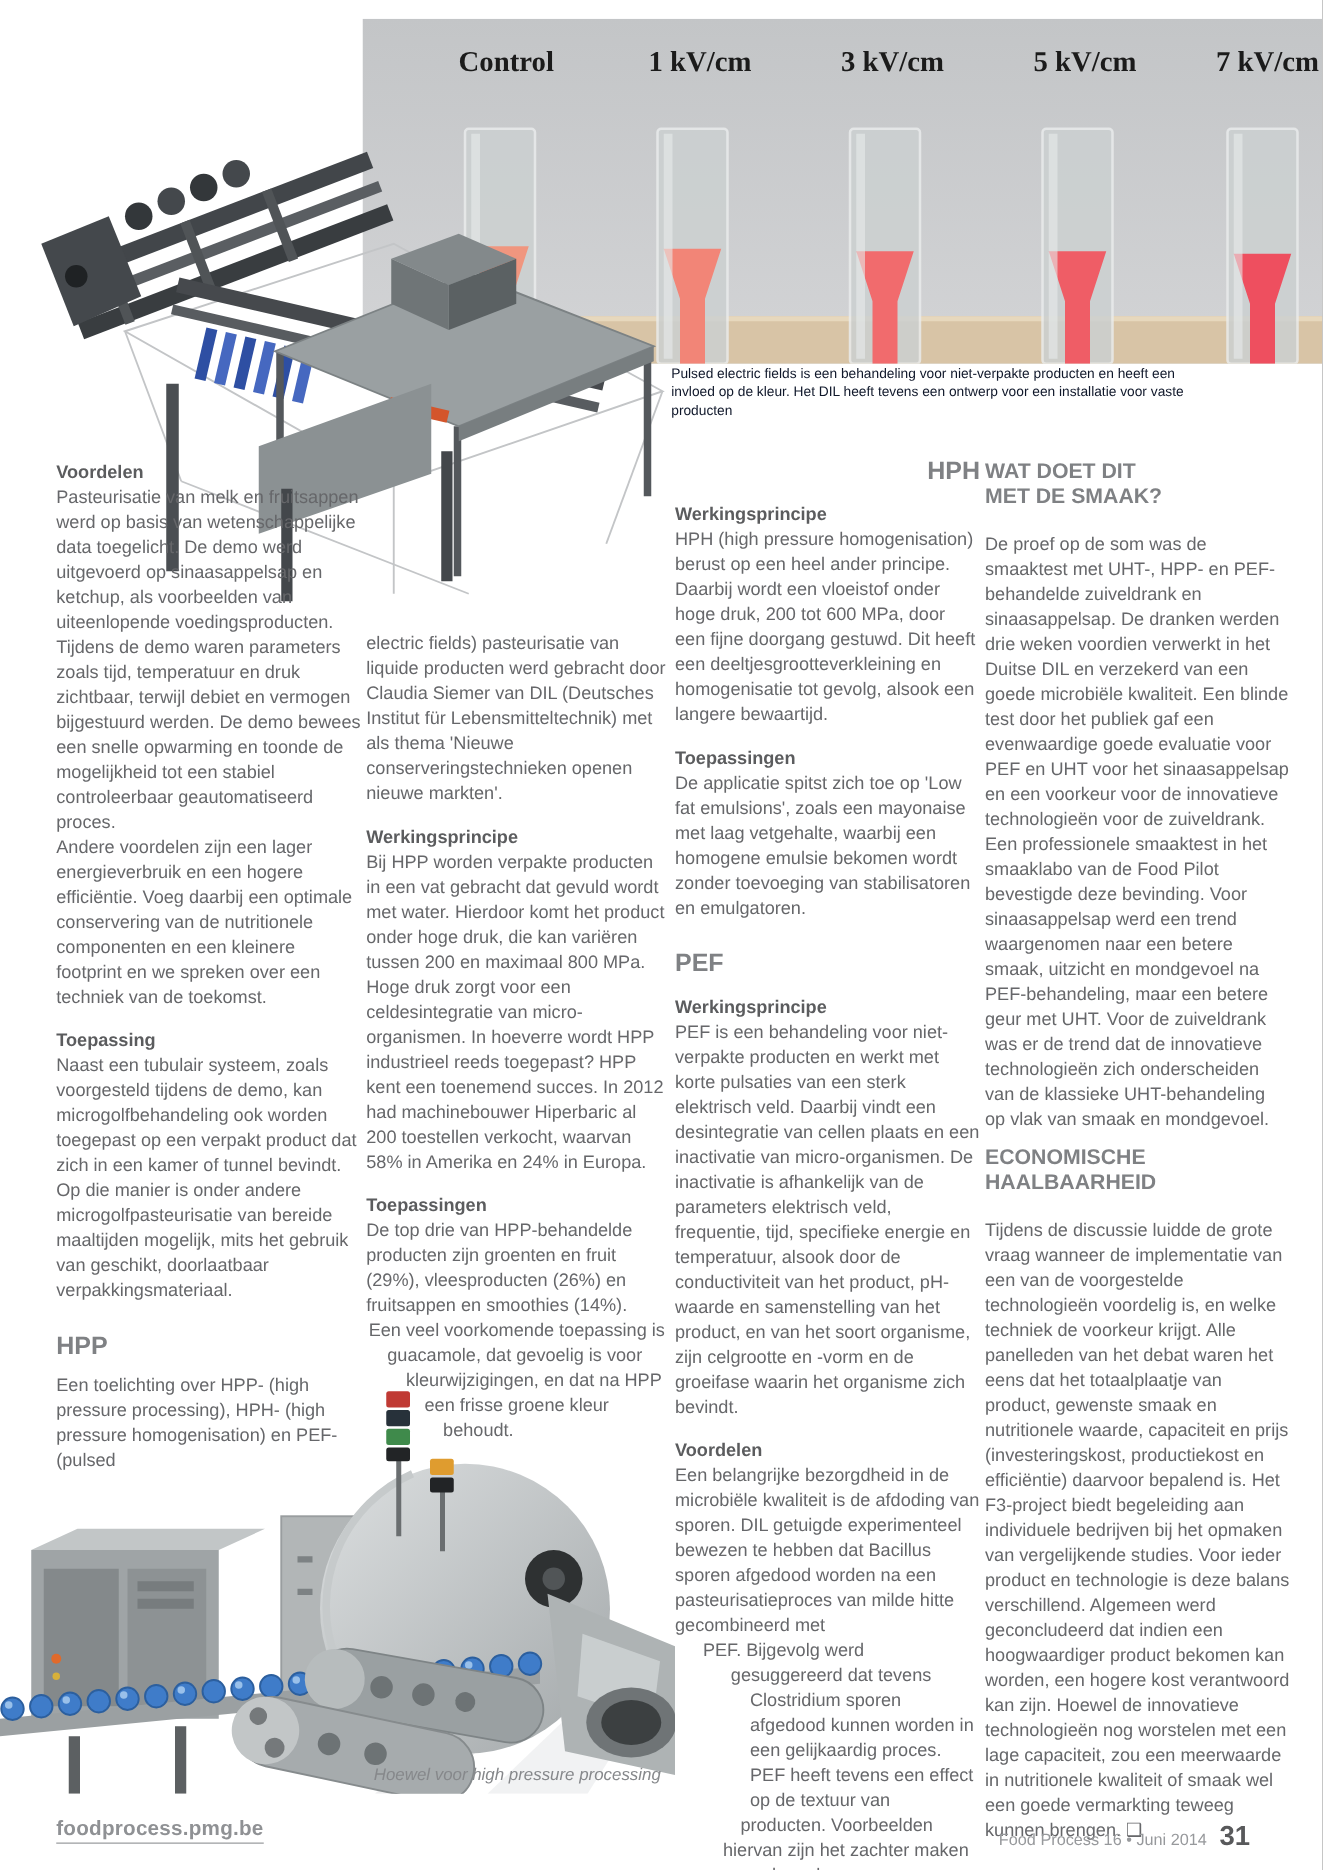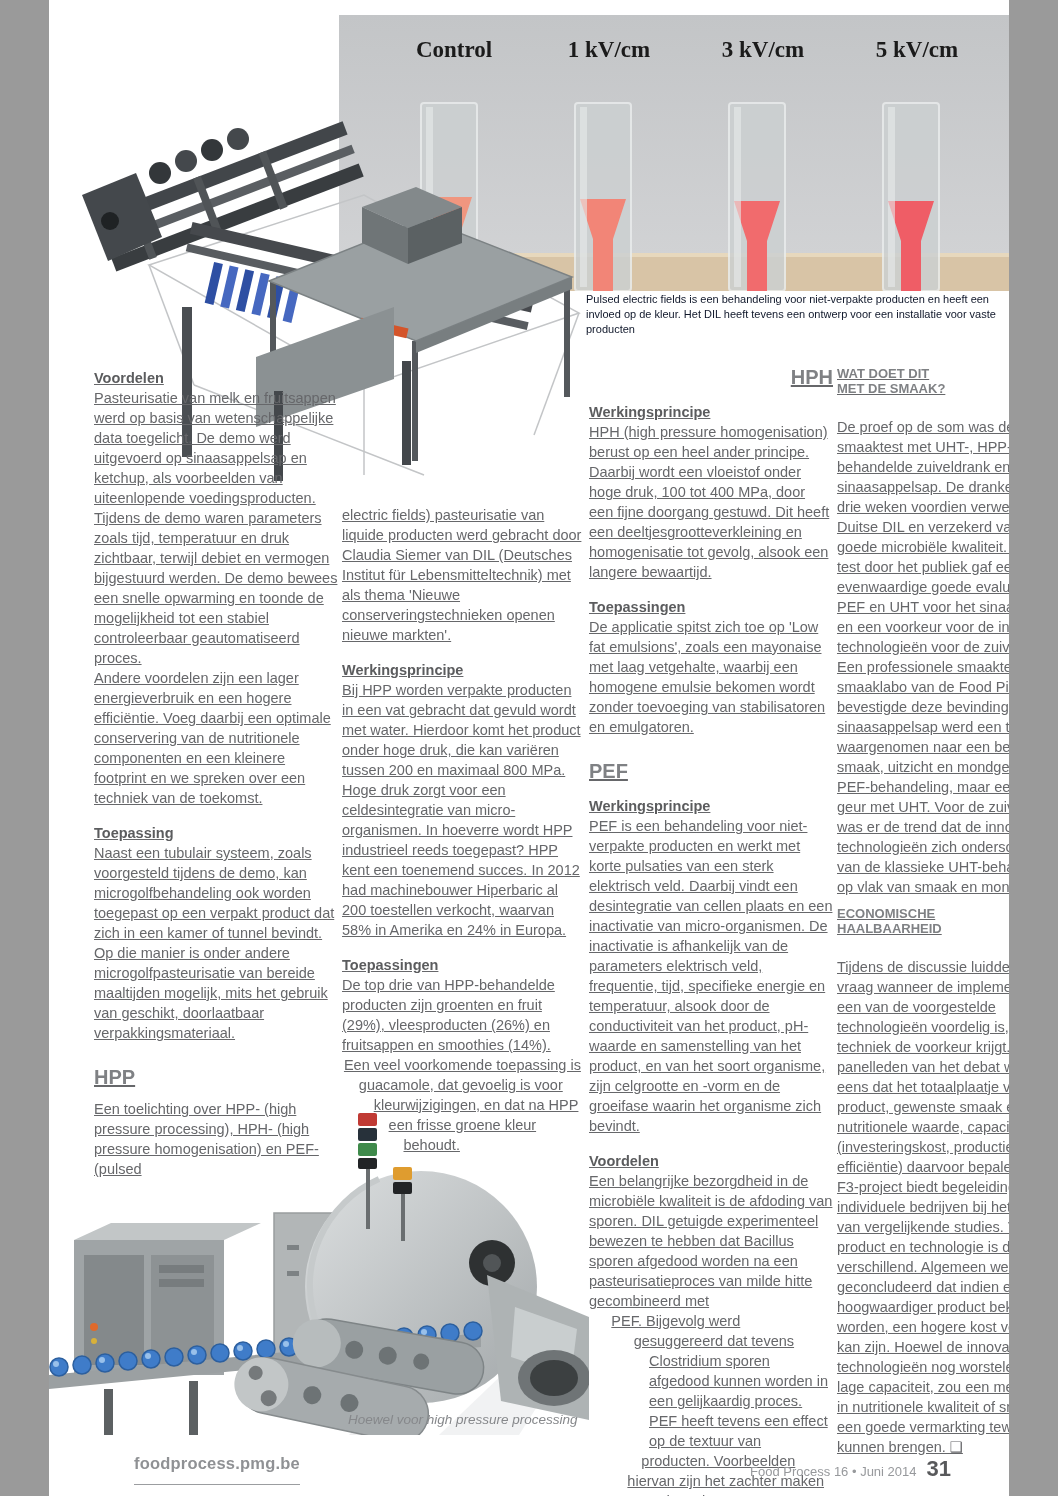--- a/index.html
+++ b/index.html
@@ -3,7 +3,7 @@
 <meta charset="utf-8">
 <style>
   html,body{margin:0;padding:0;background:#9a9a9a;}
-  .page{position:relative;width:960px;height:1496px;background:#ffffff;margin:0 auto;overflow:hidden;
+  .page{position:relative;width:1058px;height:1496px;background:#ffffff;margin:0 auto;overflow:hidden;
         font-family:"Liberation Sans",sans-serif;}
   .abs{position:absolute;}
   

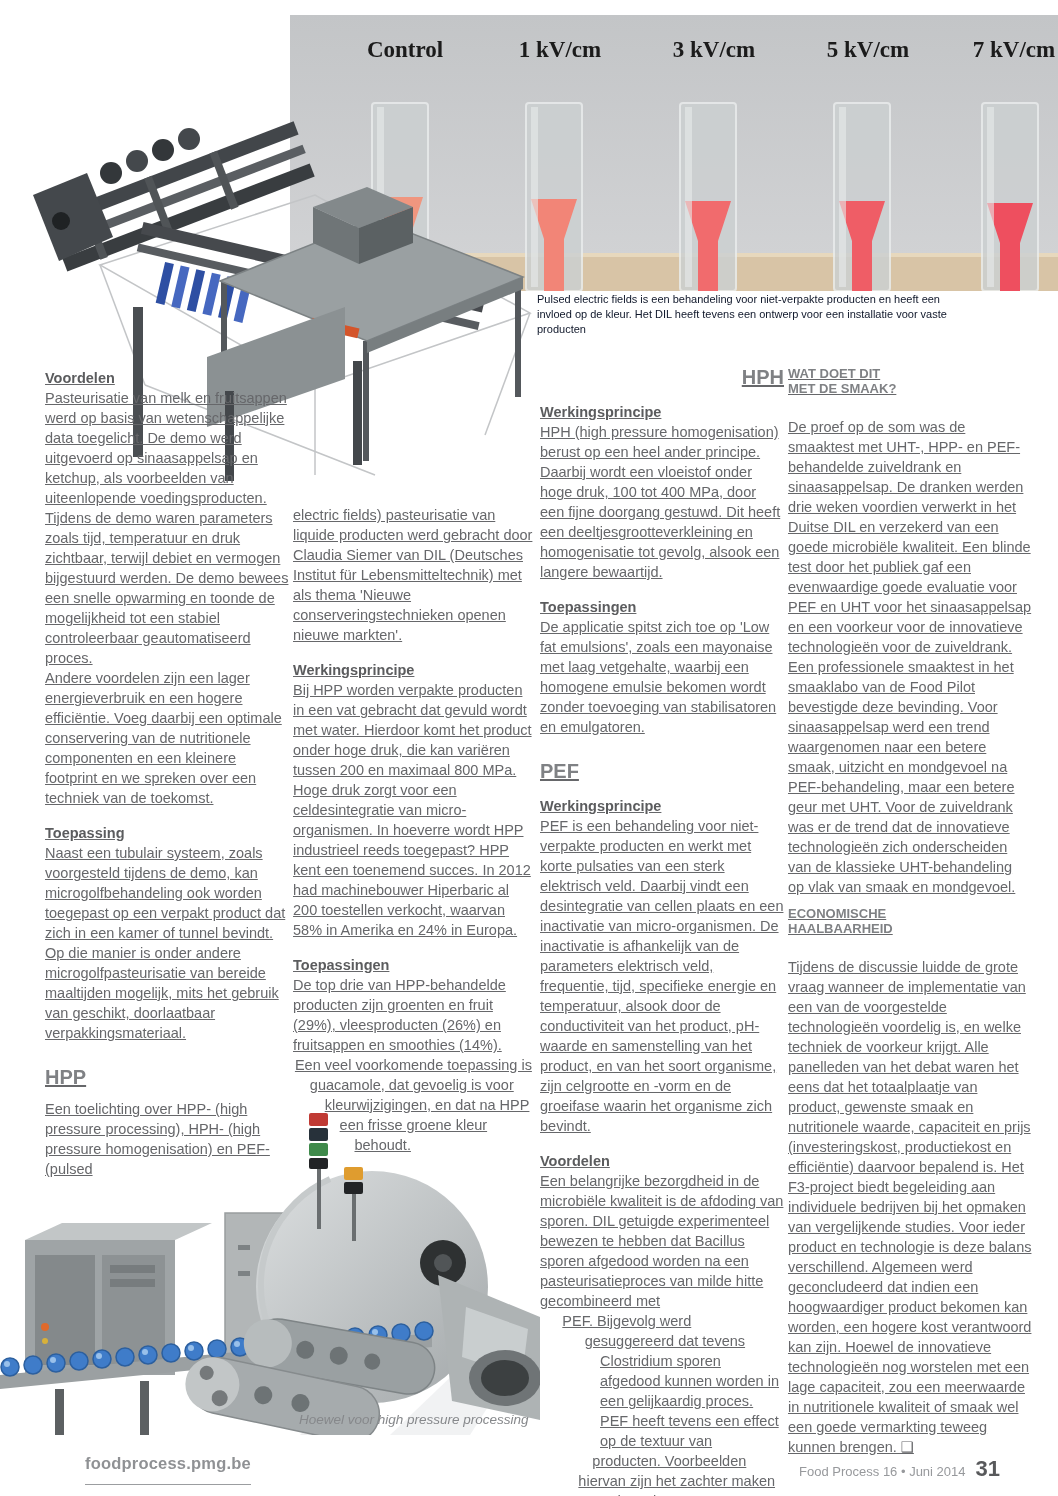--- a/index.html
+++ b/index.html
@@ -7,7 +7,7 @@
         font-family:"Liberation Sans",sans-serif;}
   .abs{position:absolute;}
   
-  .col{position:absolute;width:244px;z-index:3;font-size:14.5px;line-height:20px;color:#66676a;text-decoration:underline;}
+  .col{position:absolute;width:244px;z-index:3;font-size:14.5px;line-height:20px;color:#66676a;}
   .col p{margin:0;}
   .h3{font-weight:bold;color:#5b5c5e;margin:15px 0 0;}
   .h3.first{margin-top:0;}

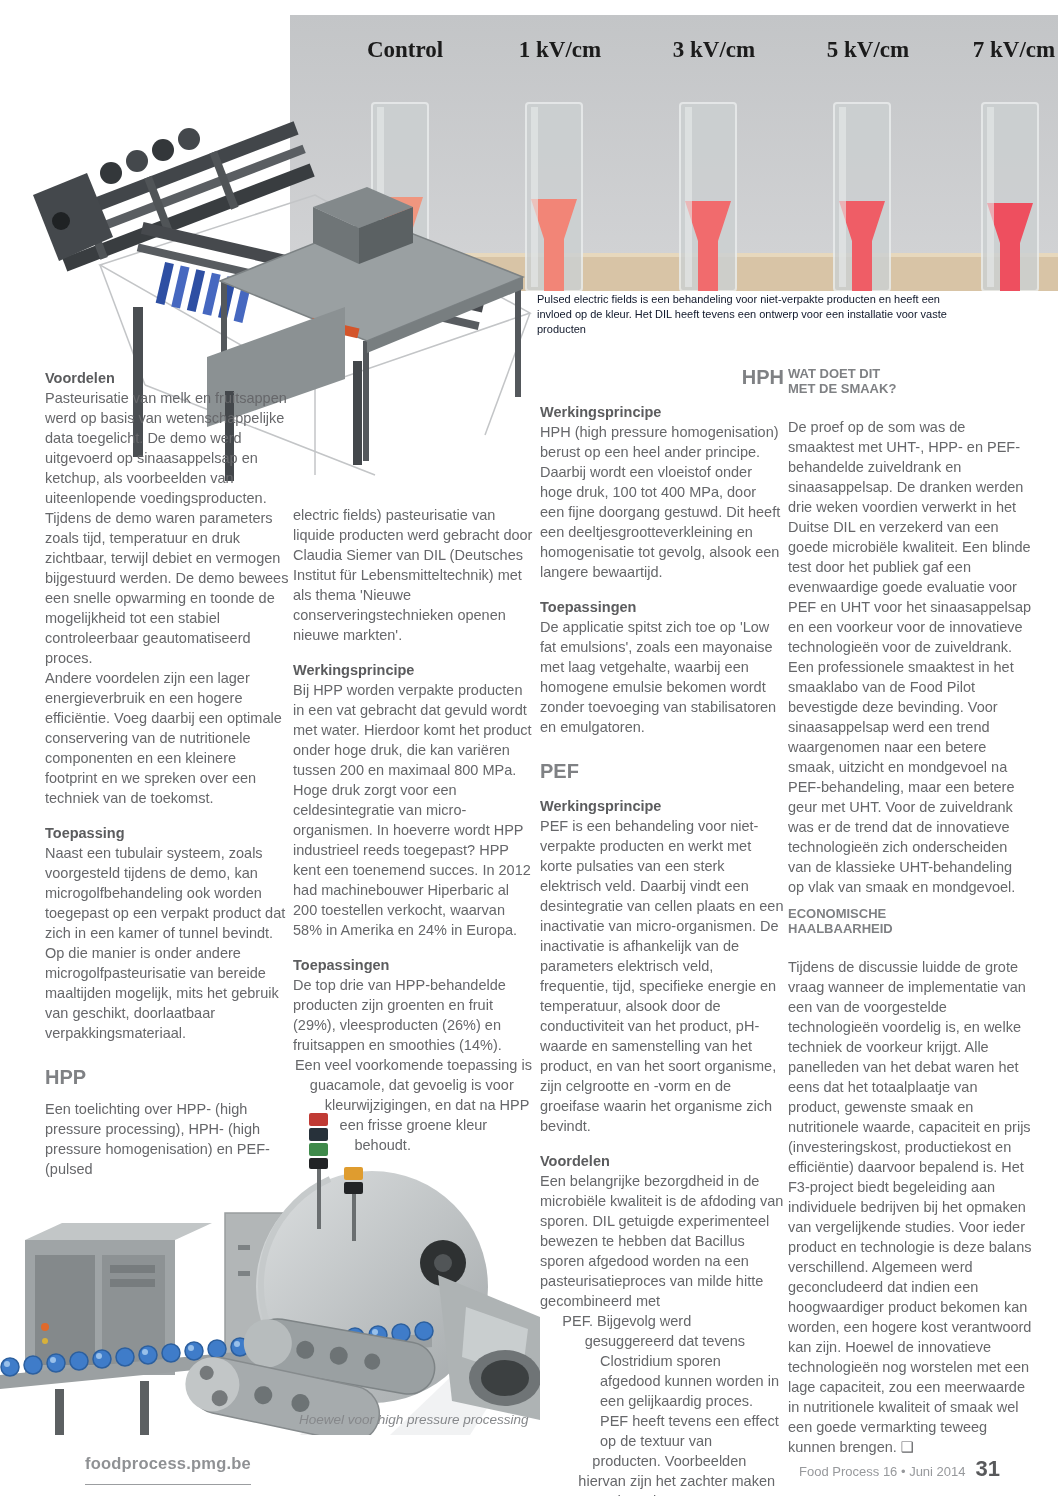--- a/index.html
+++ b/index.html
@@ -13,7 +13,7 @@
   .h3.first{margin-top:0;}
   .h2{font-size:20px;font-weight:bold;color:#7f8184;margin:24px 0 12px;}
   .h2.first{margin-top:2px;text-align:right;}
-  .h2caps{font-size:13px;font-weight:bold;color:#7f8184;margin:2px 0 20px;white-space:pre-line;line-height:1.15;}
+  .h2caps{font-size:17px;font-weight:bold;color:#7f8184;margin:2px 0 20px;white-space:pre-line;line-height:1.15;}
   .h2caps.mt{margin-top:10px;}
   .cut2{float:left;width:95px;height:145px;shape-outside:polygon(0 12%,0 100%,100% 100%);}
   .cut3{float:left;width:60px;height:215px;shape-outside:polygon(0 0,100% 25%,100% 60%,0 100%);}

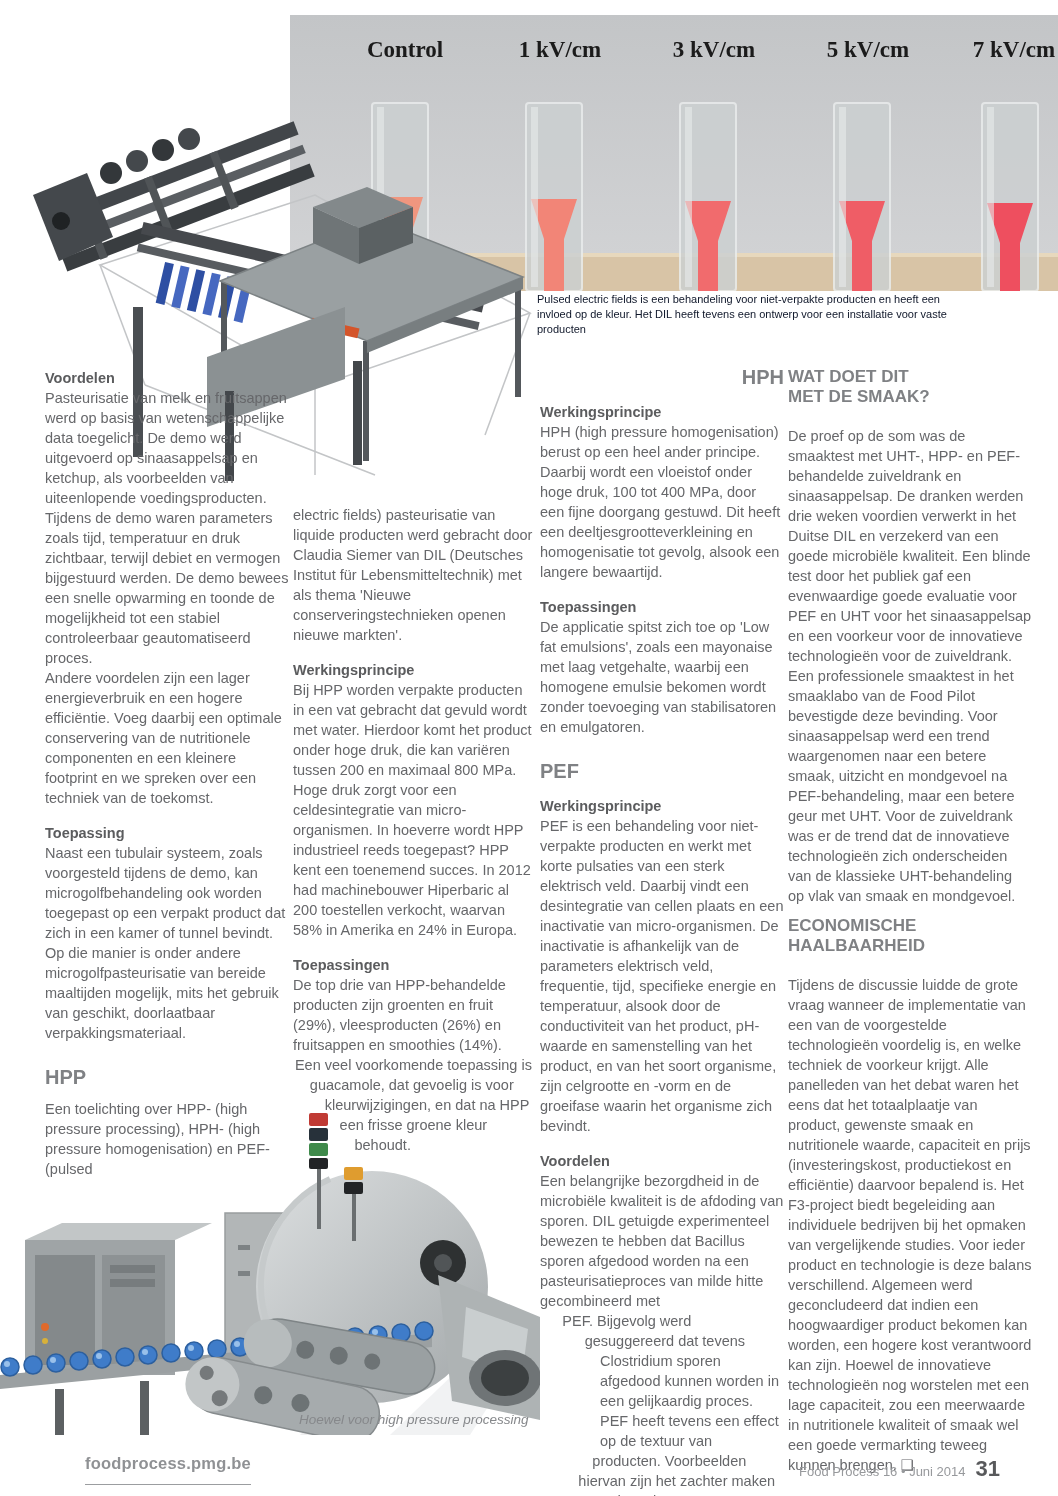--- a/index.html
+++ b/index.html
@@ -292,7 +292,7 @@
   <div class="col" style="left:540px;top:365px;">
     <div class="h2 first">HPH</div>
     <div class="h3">Werkingsprincipe</div>
-    <p>HPH (high pressure homogenisation) berust op een heel ander principe. Daarbij wordt een vloeistof onder hoge druk, 100 tot 400 MPa, door een fijne doorgang gestuwd. Dit heeft een deeltjesgrootteverkleining en homogenisatie tot gevolg, alsook een langere bewaartijd.</p>
+    <p>HPH (high pressure homogenisation) berust op een heel ander principe. Daarbij wordt een vloeistof onder hoge druk, 200 tot 600 MPa, door een fijne doorgang gestuwd. Dit heeft een deeltjesgrootteverkleining en homogenisatie tot gevolg, alsook een langere bewaartijd.</p>
     <div class="h3">Toepassingen</div>
     <p>De applicatie spitst zich toe op 'Low fat emulsions', zoals een mayonaise met laag vetgehalte, waarbij een homogene emulsie bekomen wordt zonder toevoeging van stabilisatoren en emulgatoren.</p>
     <div class="h2">PEF</div>

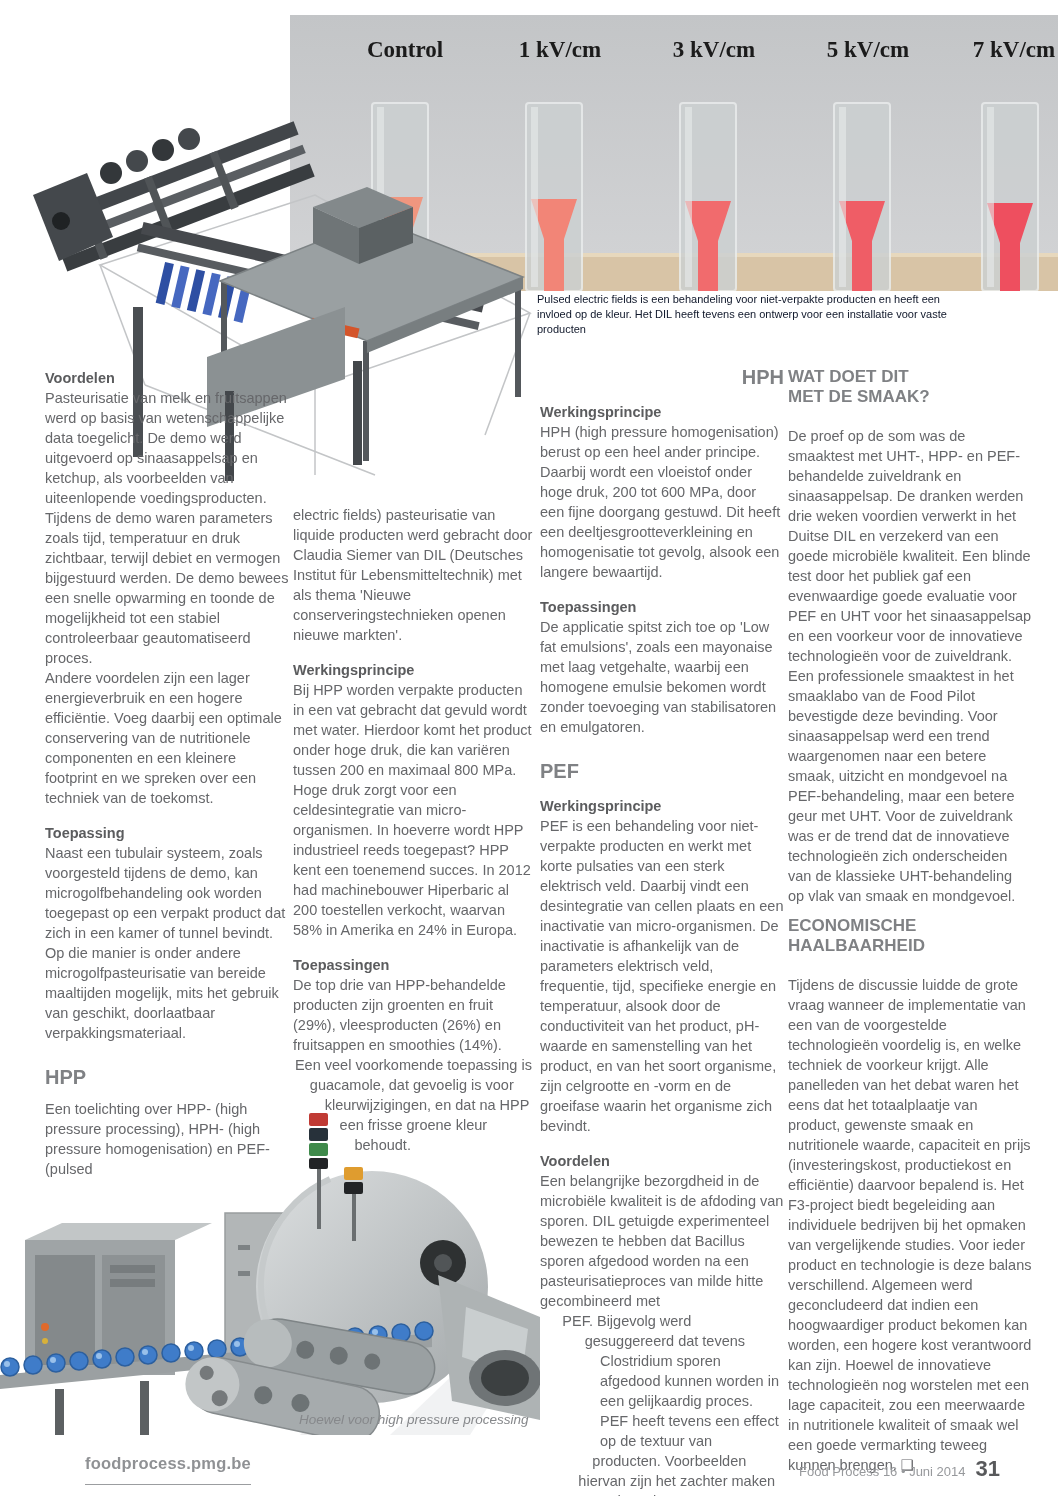--- a/index.html
+++ b/index.html
@@ -25,7 +25,7 @@
   
   .footer-left{position:absolute;left:45px;top:1454px;z-index:4;}
   .footer-site{font-size:16.5px;font-weight:bold;color:#8f9194;text-decoration:none;
-               border-bottom:1.5px solid #9b9da0;padding-bottom:12px;letter-spacing:.2px;margin-left:40px;}
+               border-bottom:1.5px solid #9b9da0;padding-bottom:2px;letter-spacing:.2px;}
   .footer-right{position:absolute;right:58px;top:1456px;z-index:4;display:flex;align-items:baseline;gap:10px;}
   .footer-issue{font-size:13px;color:#97999c;}
   .footer-page{font-size:22px;font-weight:bold;color:#58595b;}

